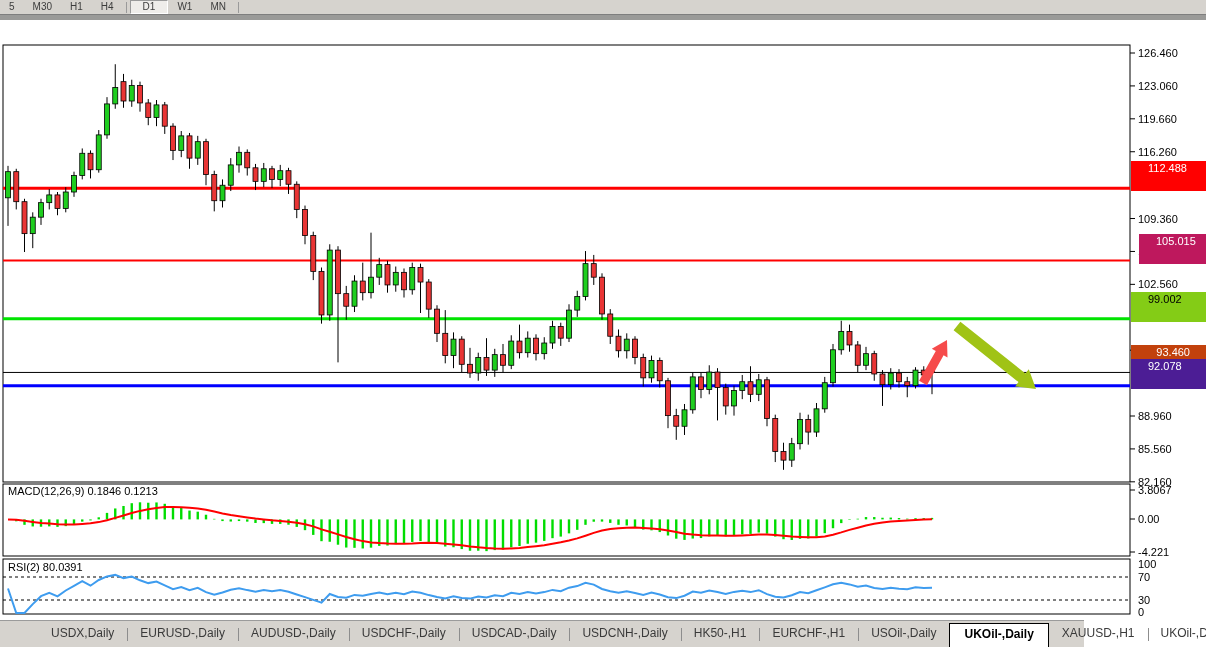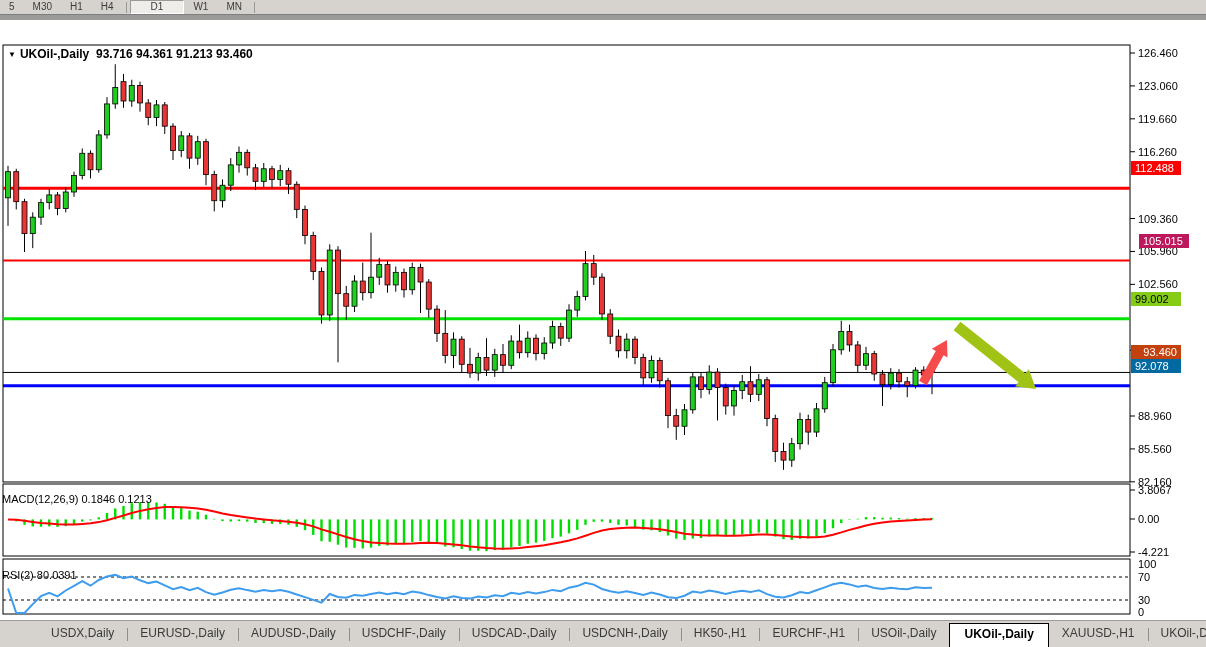--- a/index.html
+++ b/index.html
@@ -10,7 +10,7 @@
            display:flex;align-items:center;font-size:10px;color:#3c3c3c;z-index:5;}
   .tf-btn{padding:1px 9px;height:12px;line-height:11px;cursor:pointer;}
   .tf-btn.active{background:#efedea;border:1px solid #9a9a9a;border-right-color:#fff;border-bottom-color:#fff;
-                 padding:0 20px;}
+                 padding:0 12px;}
   .tb-sep{width:1px;height:11px;background:#9a9a9a;margin:0 3px;}
   .toolbar-strip{position:absolute;top:14px;left:0;width:1206px;height:6px;background:#9a9a98;
                  border-top:1px solid #7e7e7e;box-sizing:border-box;z-index:5;}

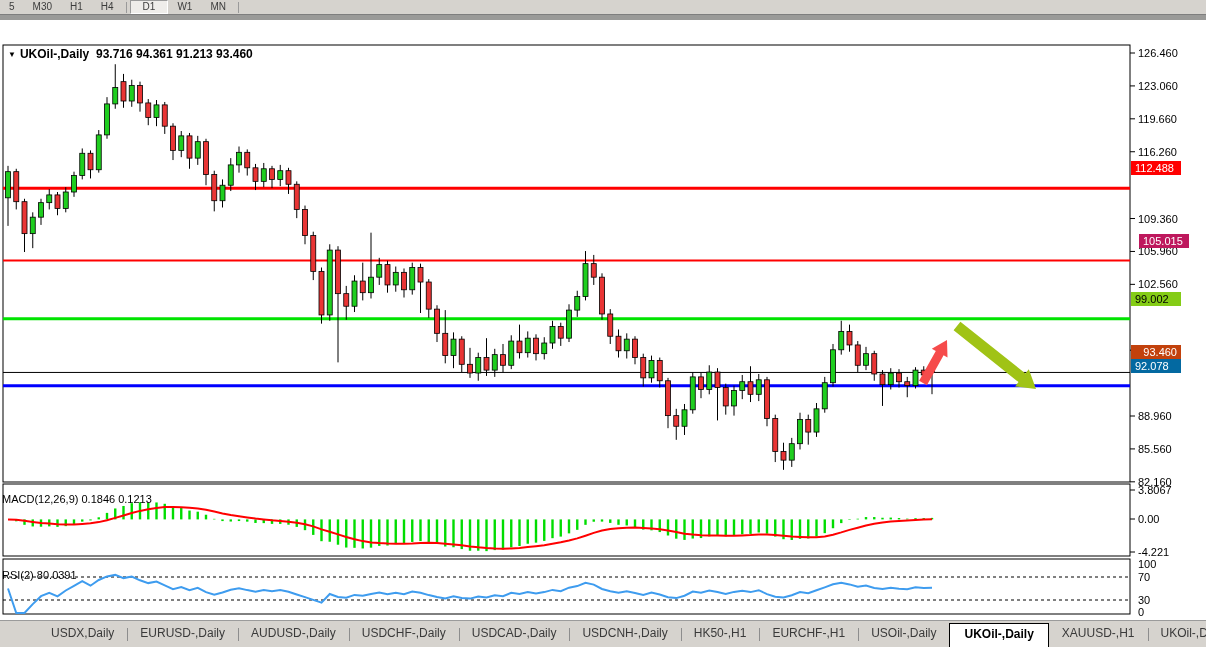--- a/index.html
+++ b/index.html
@@ -474,10 +474,6 @@
       </g>
     </svg>
 
-  <div class="symbol-title">
-    <span class="tri">▼</span><span>UKOil-,Daily</span>&nbsp;
-    <span>93.716 94.361 91.213 93.460</span>
-  </div>
 
   <div class="ind-label" id="macd-label">
     <span>MACD(12,26,9)</span>

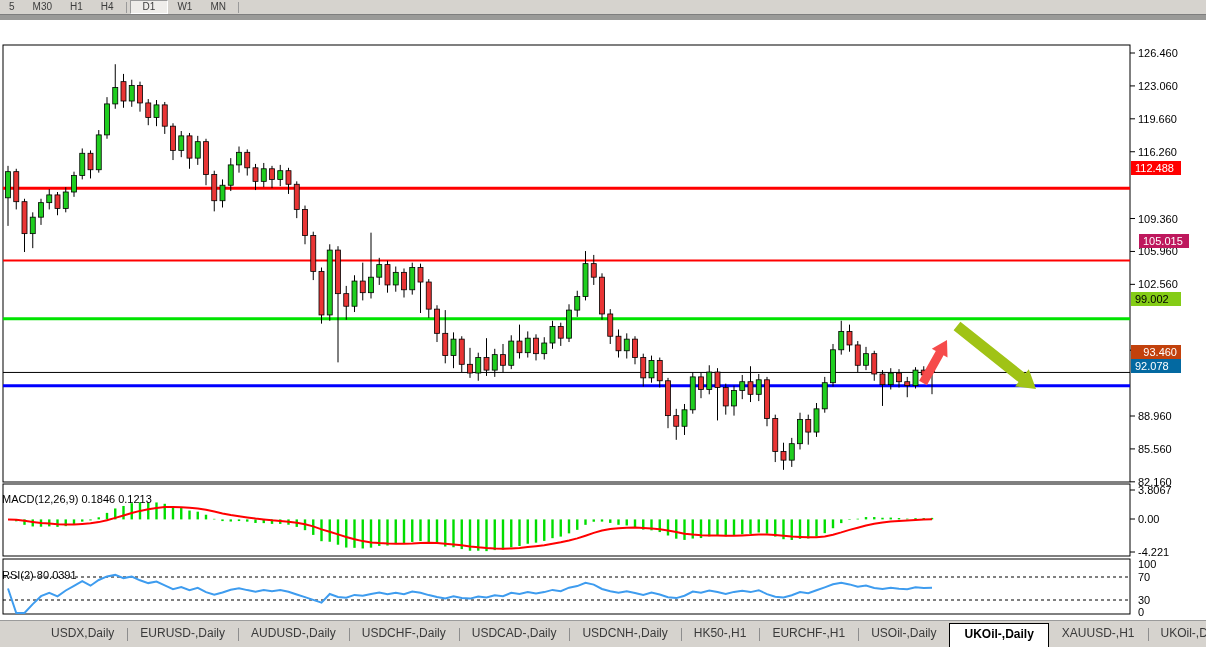--- a/index.html
+++ b/index.html
@@ -22,7 +22,7 @@
   .ind-label{position:absolute;left:2px;font-size:11px;color:#000;z-index:3;white-space:nowrap;margin-top:8px;}
   #macd-label{top:465px;}
   #rsi-label{top:541px;}
-  .pricelabel{position:absolute;height:14px;font-size:11px;line-height:14px;padding:0 4px;
+  .pricelabel{position:absolute;height:30px;font-size:11px;line-height:14px;padding:0 17px;
               min-width:42px;z-index:4;white-space:nowrap;}
   
   .tabbar{position:absolute;left:0;top:620px;width:1206px;height:27px;background:#d6d3ce;

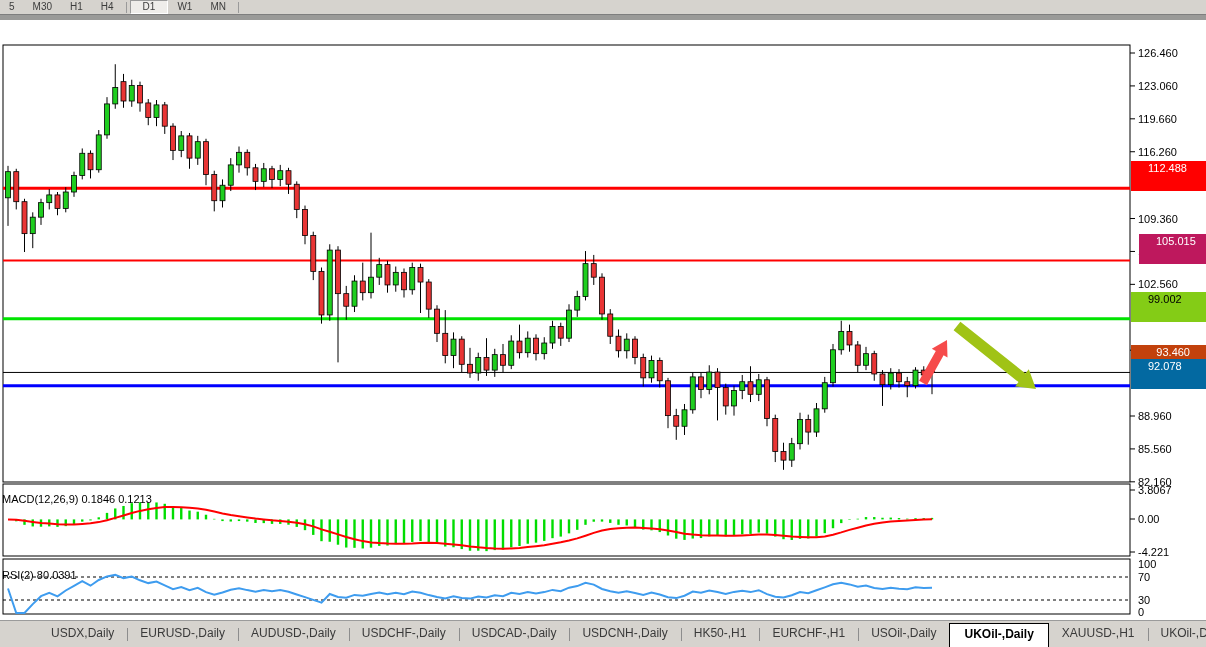--- a/index.html
+++ b/index.html
@@ -488,7 +488,7 @@
     <div class="pricelabel" style="left: 1131px; top: 213.588px; background: #be185d; color: rgb(255, 255, 255); margin-left: 8px;">105.015</div>
     <div class="pricelabel" style="left: 1131px; top: 271.793px; background: #84cc16; color: rgb(0, 0, 0);">99.002</div>
     <div class="pricelabel" style="left: 1131px; top: 325.44px; background: #c2410c; color: rgb(255, 255, 255); text-align: right;">93.460</div>
-    <div class="pricelabel" style="left: 1131px; top: 338.818px; background: #0369a1; color: rgb(255, 255, 255);">92.078</div>
+    <div class="pricelabel" style="left: 1131px; top: 338.818px; background: #4c1d95; color: rgb(255, 255, 255);">92.078</div>
   </div>
 
 <div class="tabbar" id="tabbar">

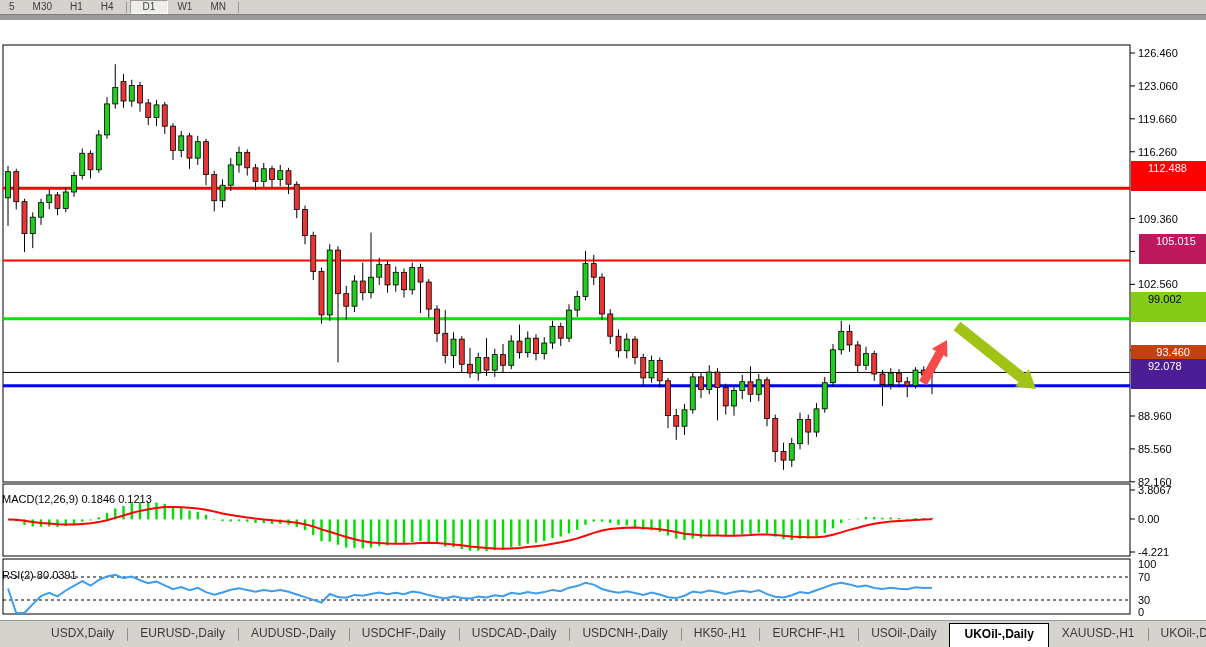--- a/index.html
+++ b/index.html
@@ -19,7 +19,7 @@
   svg text{font-family:"Liberation Sans",sans-serif;font-size:11px;fill:#000;}
   .symbol-title{position:absolute;left:8px;top:27px;font-size:12px;font-weight:700;color:#000;z-index:3;}
   .symbol-title .tri{font-size:8px;vertical-align:1px;margin-right:4px;}
-  .ind-label{position:absolute;left:2px;font-size:11px;color:#000;z-index:3;white-space:nowrap;margin-top:8px;}
+  .ind-label{position:absolute;left:8px;font-size:11px;color:#000;z-index:3;white-space:nowrap;}
   #macd-label{top:465px;}
   #rsi-label{top:541px;}
   .pricelabel{position:absolute;height:30px;font-size:11px;line-height:14px;padding:0 17px;

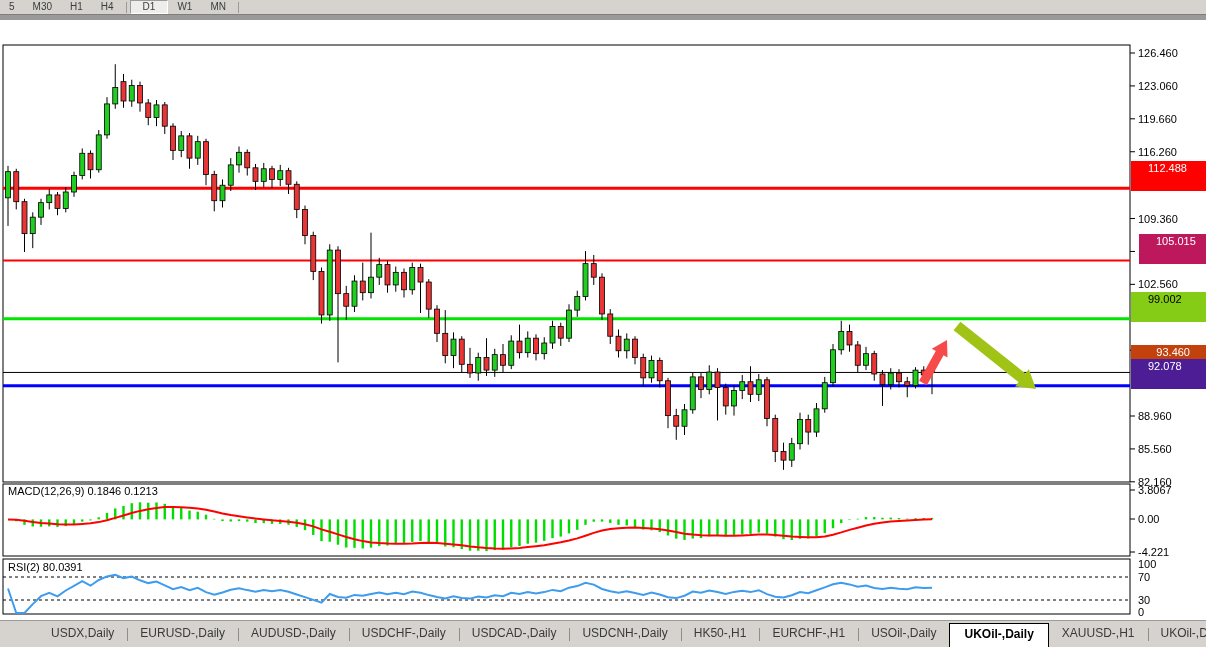--- a/index.html
+++ b/index.html
@@ -25,7 +25,7 @@
   .pricelabel{position:absolute;height:30px;font-size:11px;line-height:14px;padding:0 17px;
               min-width:42px;z-index:4;white-space:nowrap;}
   
-  .tabbar{position:absolute;left:0;top:620px;width:1206px;height:27px;background:#d6d3ce;
+  .tabbar{position:absolute;left:0;top:620px;width:1084px;height:27px;background:#d6d3ce;
           border-top:1px solid #9b9b9b;display:flex;align-items:flex-end;
           padding-left:38px;box-sizing:border-box;z-index:5;}
   .tab{font-size:12px;color:#3a3a3a;padding:2px 13px 5px;margin-bottom:2px;position:relative;cursor:pointer;

